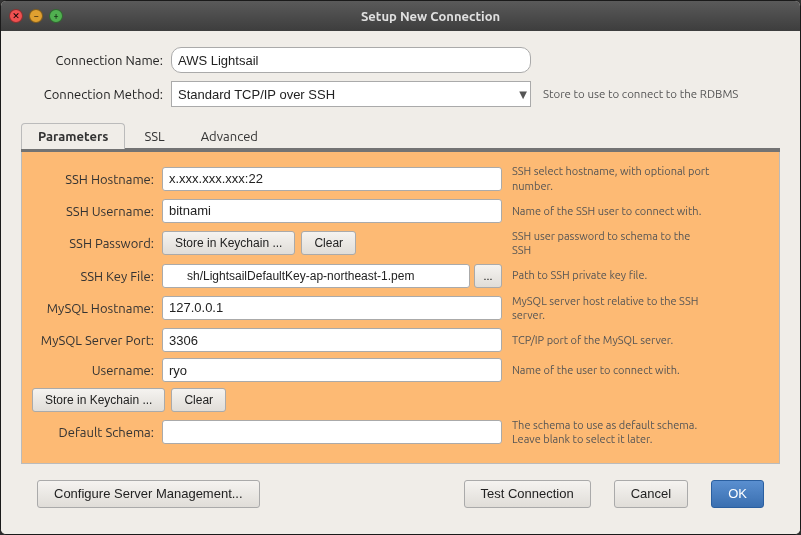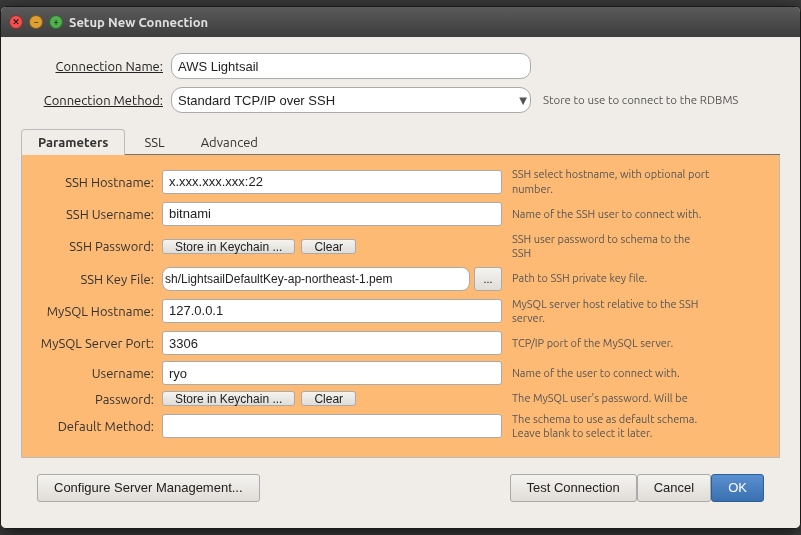--- a/index.html
+++ b/index.html
@@ -44,6 +44,7 @@
     .titlebar-maximize { background: #50b050; }
     .titlebar-title {
       flex: 1;
+      text-align: center;
       color: #e0e0e0;
       font-size: 13px;
       font-weight: bold;

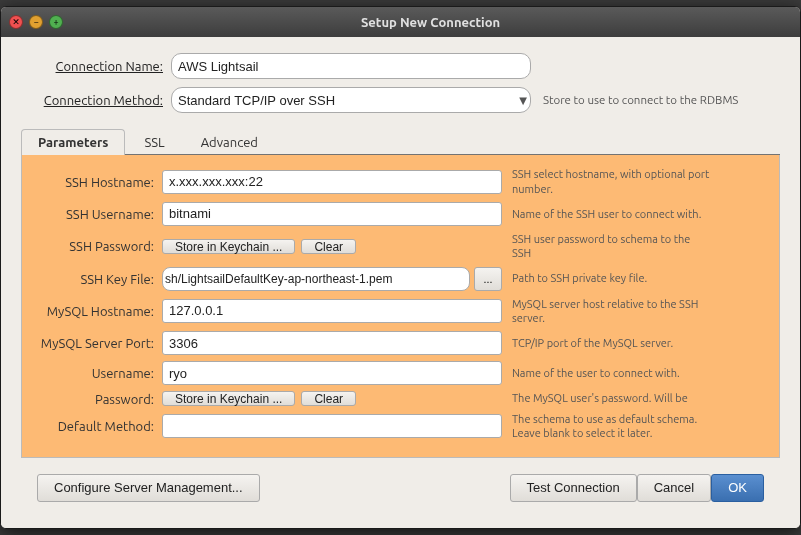--- a/index.html
+++ b/index.html
@@ -64,7 +64,6 @@
       padding-right: 8px;
       color: #222;
       font-size: 13px;
-      text-decoration: underline;
     }
     .form-input {
       flex: 0 0 360px;

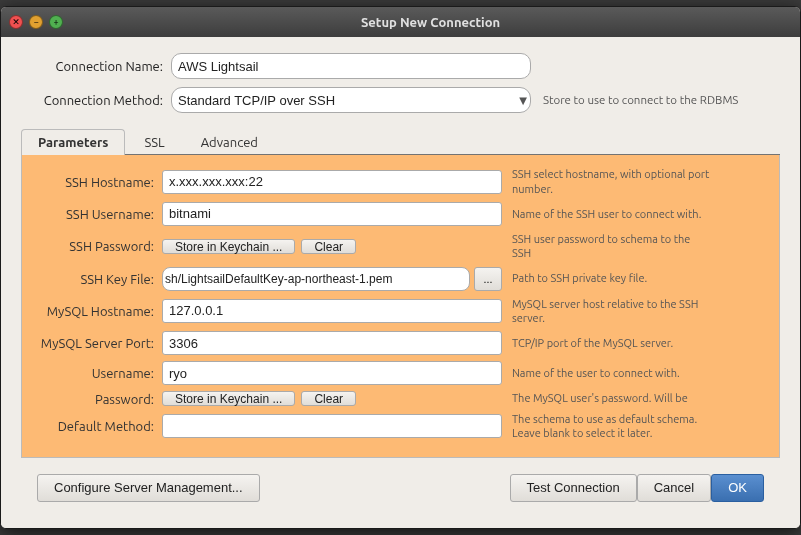--- a/index.html
+++ b/index.html
@@ -96,7 +96,7 @@
       width: 100%;
       height: 26px;
       border: 1px solid #aaa;
-      border-radius: 11px;
+      border-radius: 0;
       background: white;
       padding: 0 6px;
       font-size: 13px;

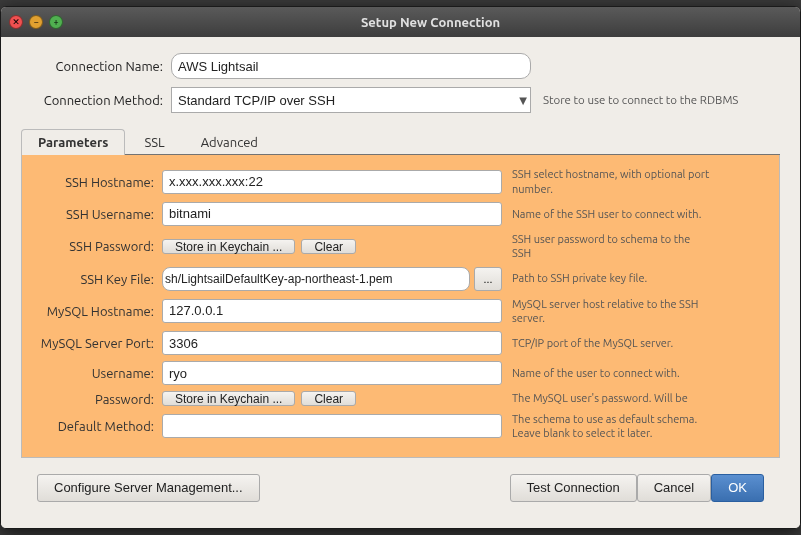--- a/index.html
+++ b/index.html
@@ -116,7 +116,7 @@
     .tabs {
       display: flex;
       margin-bottom: 0;
-      border-bottom: 1px solid #737373;
+      border-bottom: 4px solid #737373;
       margin-top: 16px;
     }
     .tab {

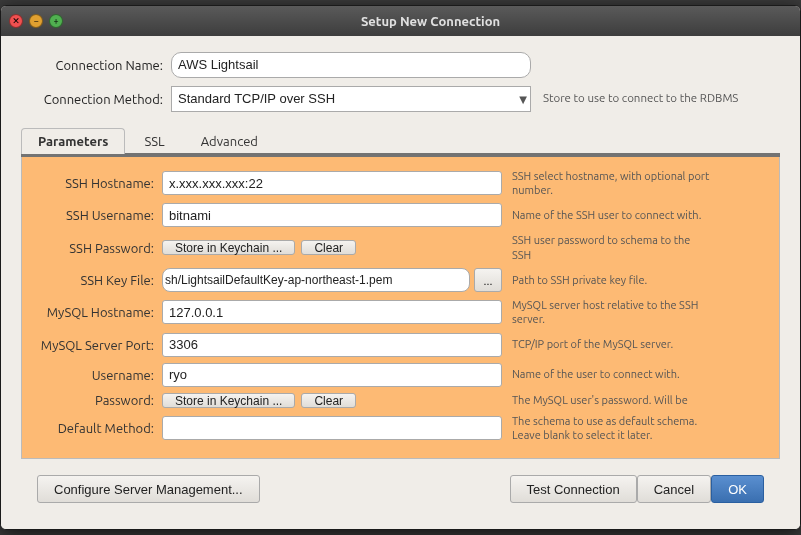--- a/index.html
+++ b/index.html
@@ -181,7 +181,7 @@
       flex: 0 0 340px;
     }
     .btn {
-      height: 15px;
+      height: 24px;
       padding: 0 12px;
       border: 1px solid #aaa;
       border-radius: 3px;

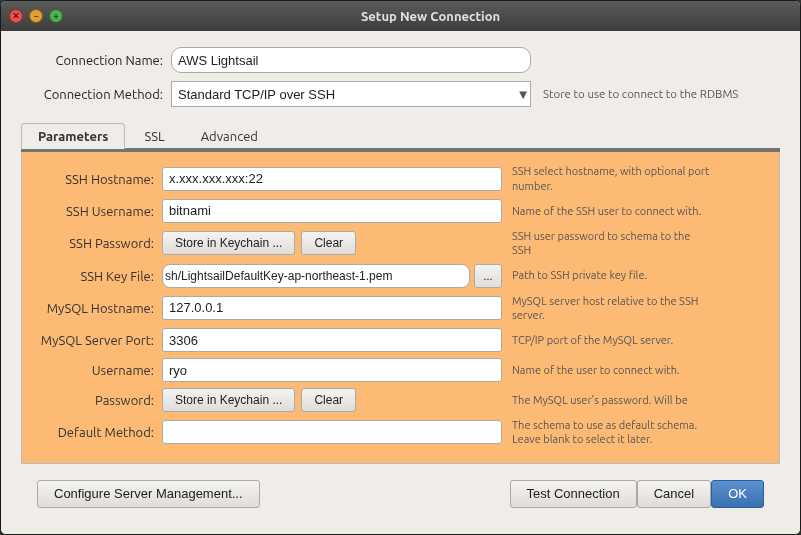--- a/index.html
+++ b/index.html
@@ -199,9 +199,9 @@
       flex: 1;
       height: 24px;
       border: 1px solid #aaa;
-      border-radius: 8px;
+      border-radius: 3px;
       background: white;
-      padding: 0 2px;
+      padding: 0 24px;
       font-size: 12px;
       color: #222;
       outline: none;

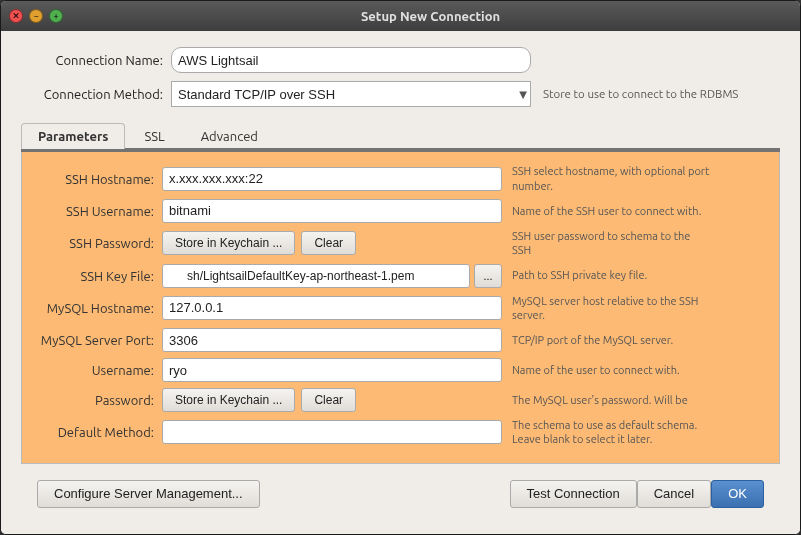--- a/index.html
+++ b/index.html
@@ -334,7 +334,6 @@
       </div>
 
       <div class="field-row">
-        <span class="field-label">Password:</span>
         <div class="btn-group">
           <button class="btn">Store in Keychain ...</button>
           <button class="btn">Clear</button>

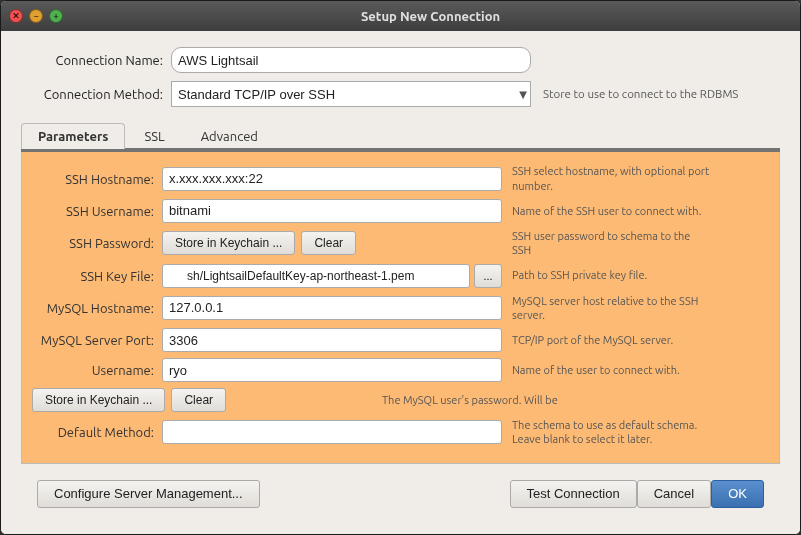--- a/index.html
+++ b/index.html
@@ -338,7 +338,6 @@
           <button class="btn">Store in Keychain ...</button>
           <button class="btn">Clear</button>
         </div>
-        <span class="field-hint">The MySQL user's password. Will be</span>
       </div>
 
       <div class="field-row">

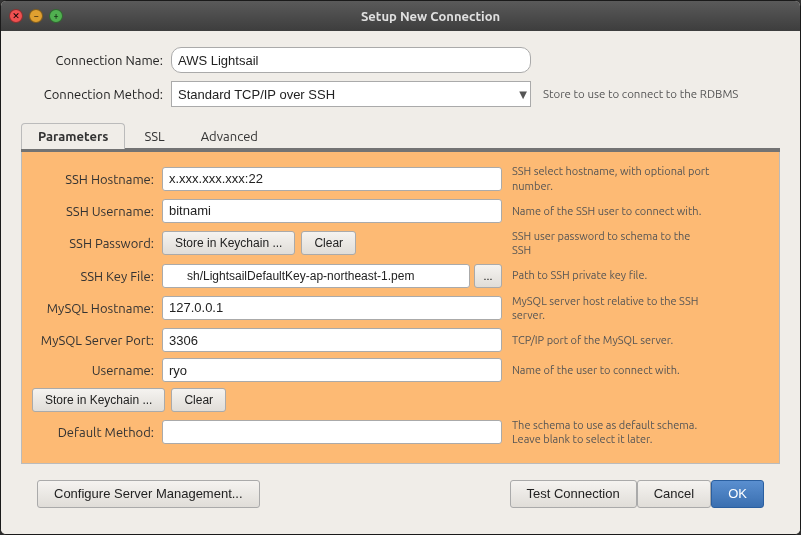--- a/index.html
+++ b/index.html
@@ -341,7 +341,7 @@
       </div>
 
       <div class="field-row">
-        <span class="field-label">Default Method:</span>
+        <span class="field-label">Default Schema:</span>
         <input class="field-input" type="text" value="" style="">
         <span class="field-hint">The schema to use as default schema. Leave blank to select it later.</span>
       </div>

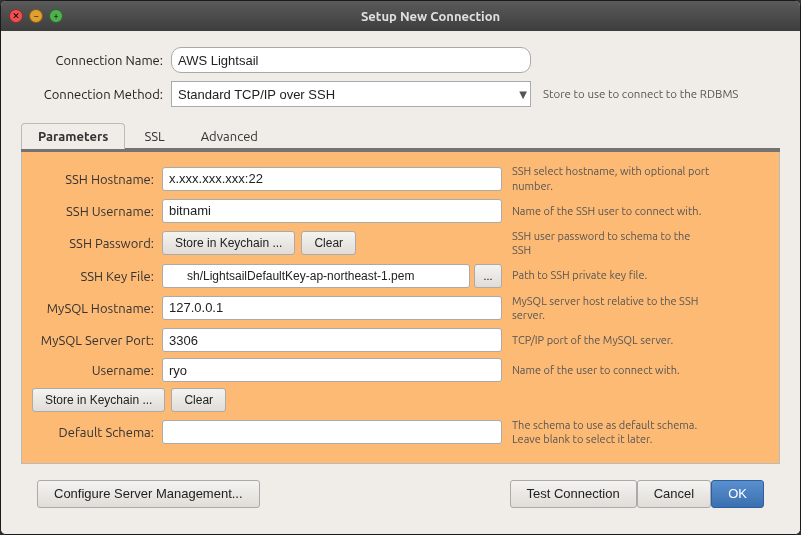--- a/index.html
+++ b/index.html
@@ -230,7 +230,7 @@
       gap: 8px;
     }
     .footer-left { flex: 1; }
-    .footer-right { display: flex; gap: 0; }
+    .footer-right { display: flex; gap: 23px; }
     .btn-large {
       height: 28px;
       padding: 0 16px;

